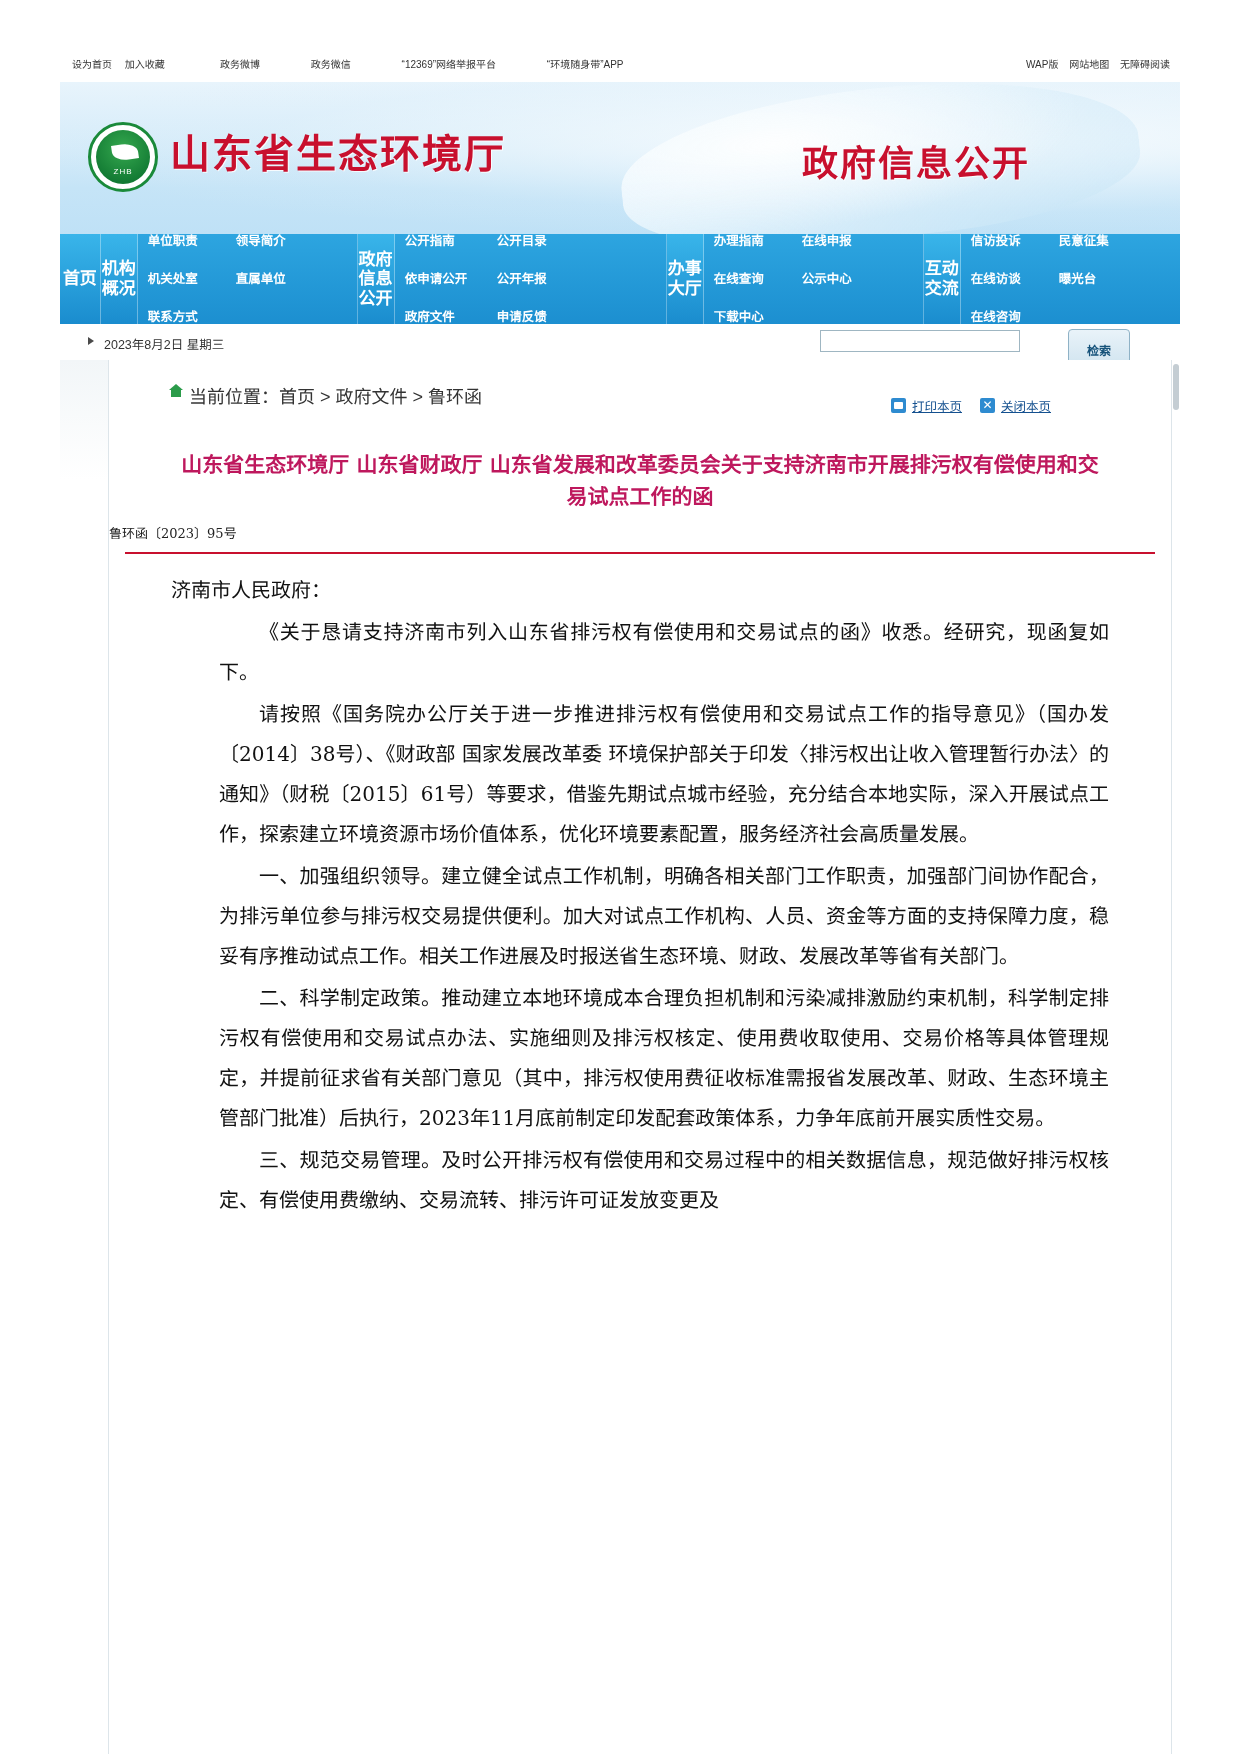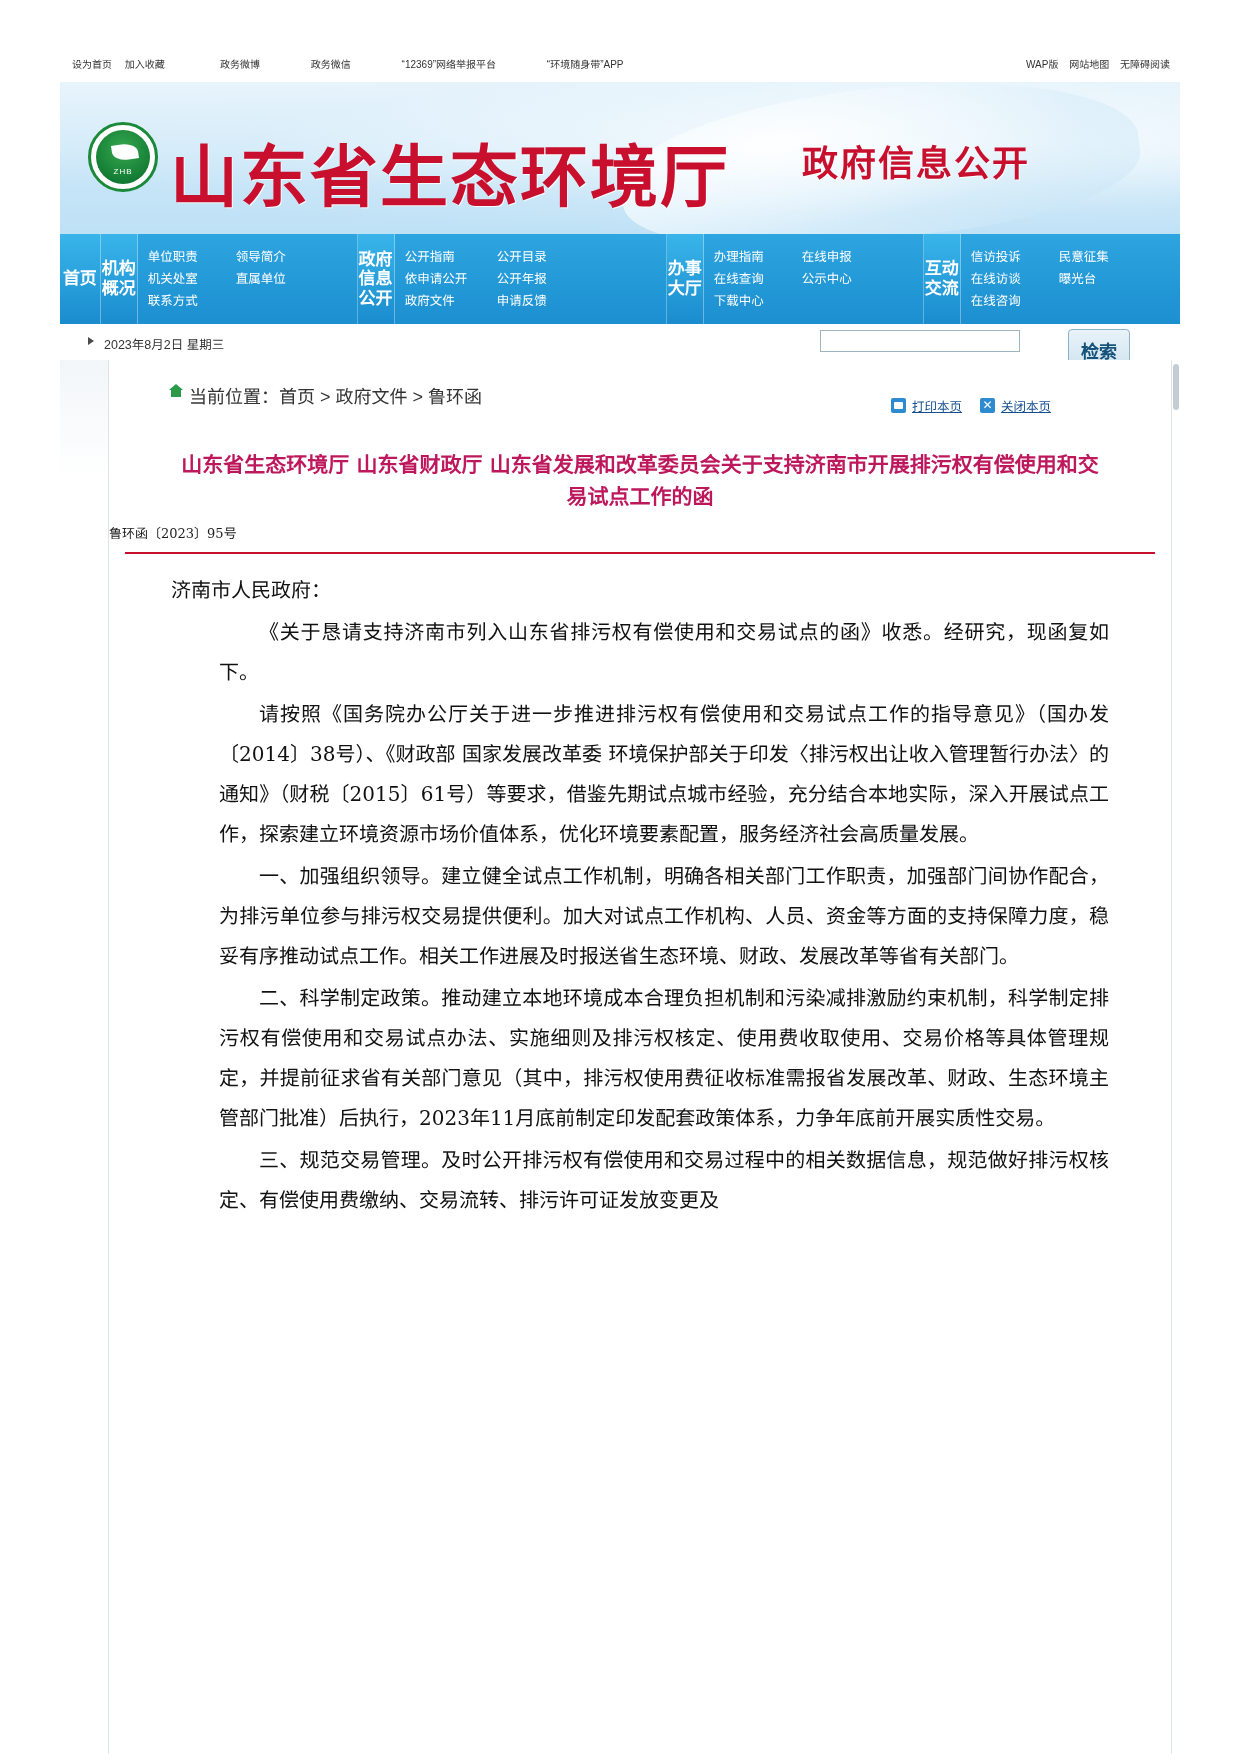--- a/index.html
+++ b/index.html
@@ -92,7 +92,7 @@
   .banner-title {
     position: absolute;
     left: 110px; top: 40px;
-    font-size: 68px;
+    font-size: 40px;
     font-weight: bold;
     color: #c8102e;
     letter-spacing: 2px;

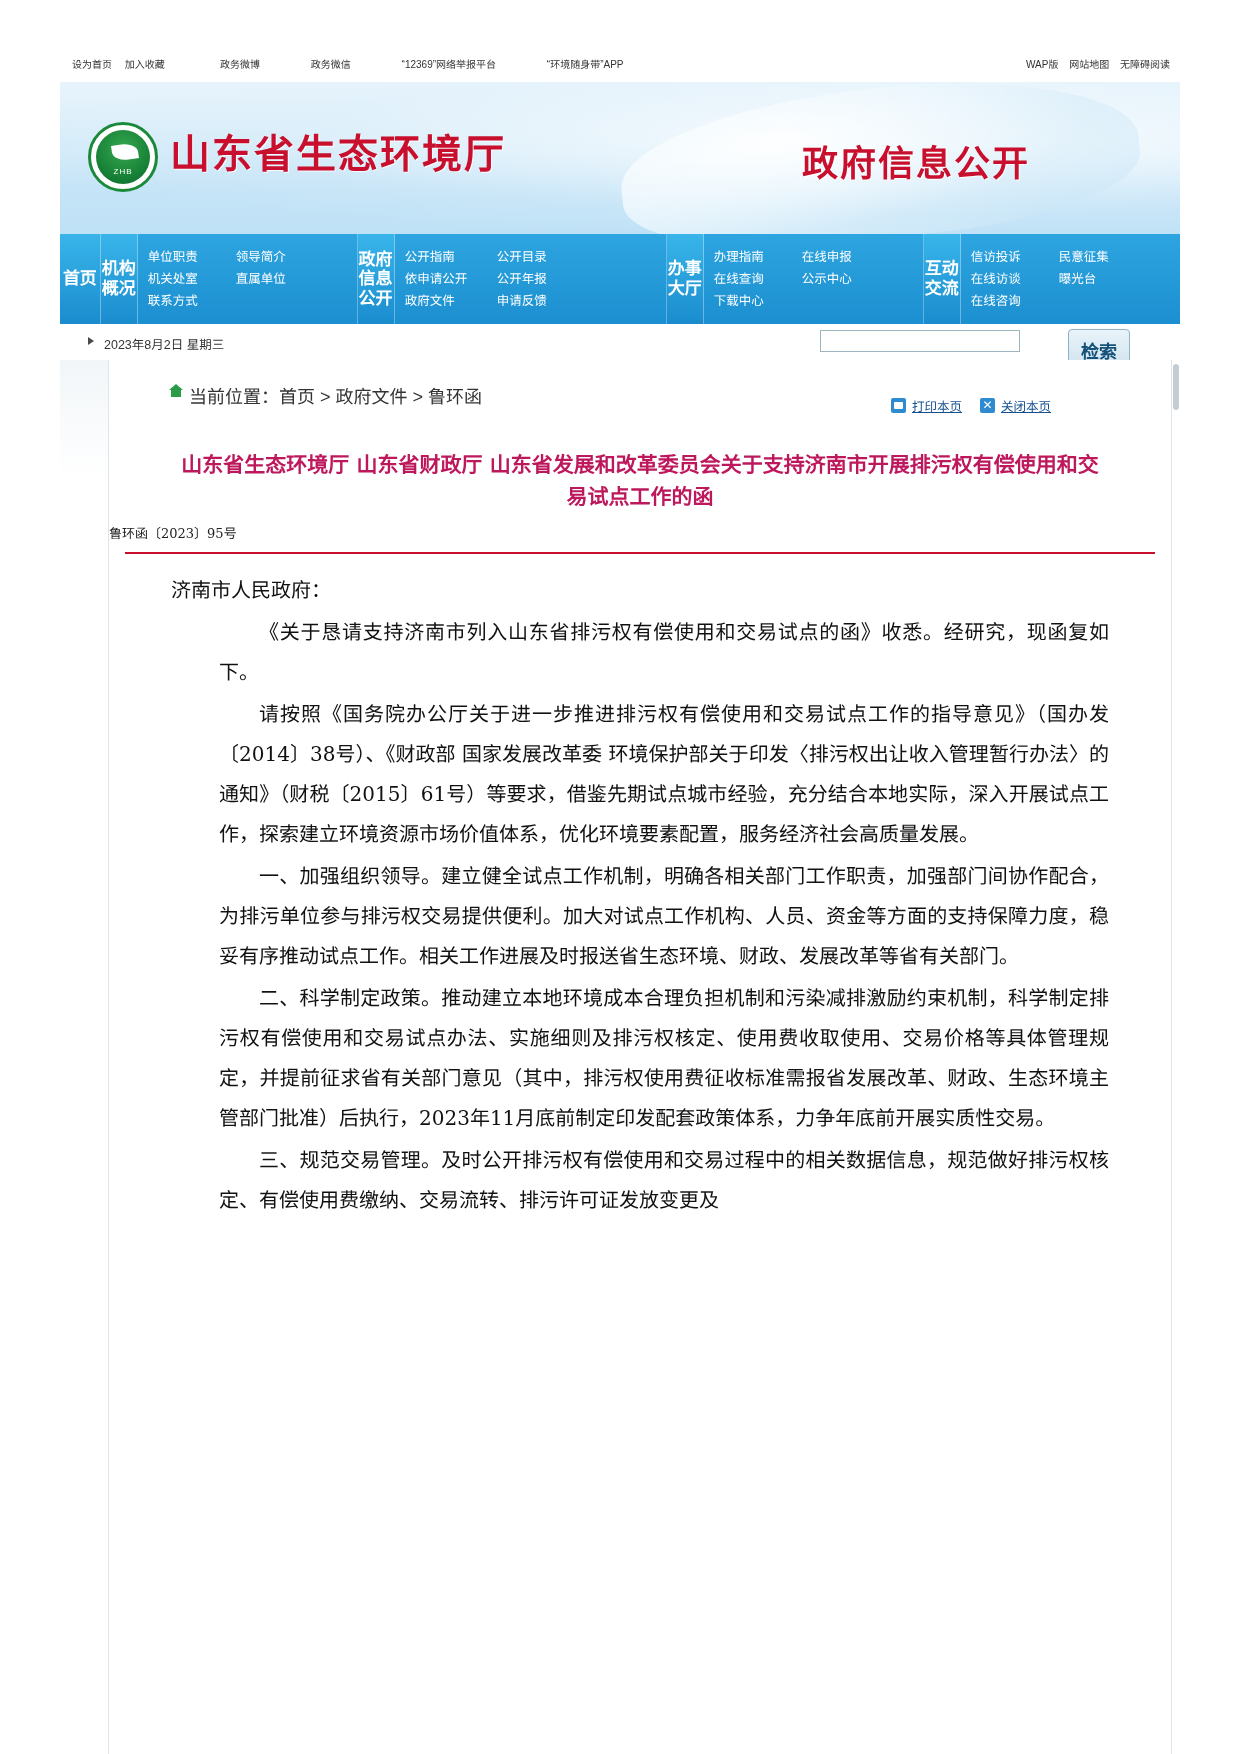--- a/index.html
+++ b/index.html
@@ -147,9 +147,10 @@
     flex-wrap: wrap;
     align-content: center;
     padding: 0 10px;
-    gap: 0 14px;
+    gap: 16px 14px;
     color: #ffffff;
     font-size: 12.5px;
+    font-weight: bold;
   }
   .nav-links span {
     width: 74px;

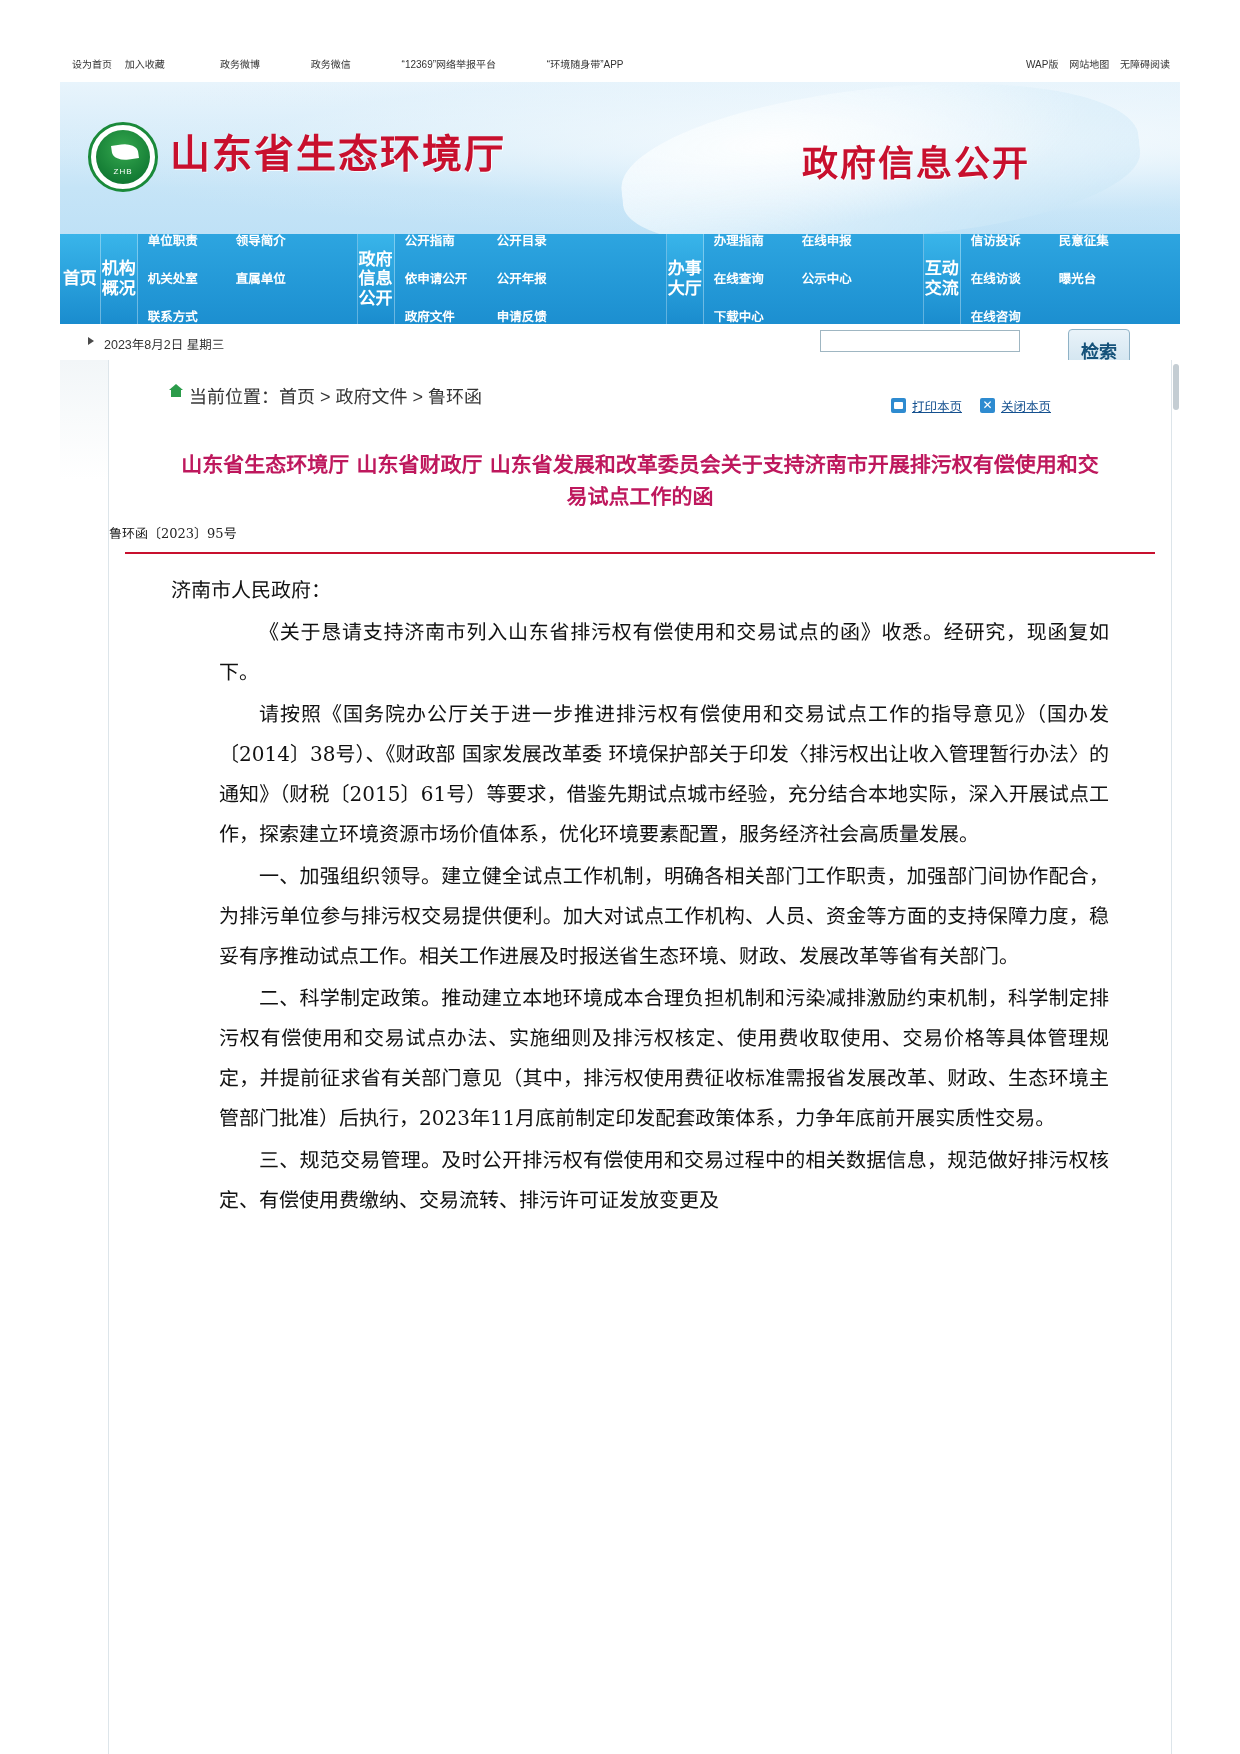--- a/index.html
+++ b/index.html
@@ -202,7 +202,7 @@
     width: 62px; height: 41px;
     background: linear-gradient(180deg, #e9f3f9 0%, #cfe3ef 100%);
     border: 1px solid #8fb2c6;
-    font-size: 18px;
+    font-size: 12px;
     color: #15527a;
     font-weight: bold;
     cursor: pointer;

